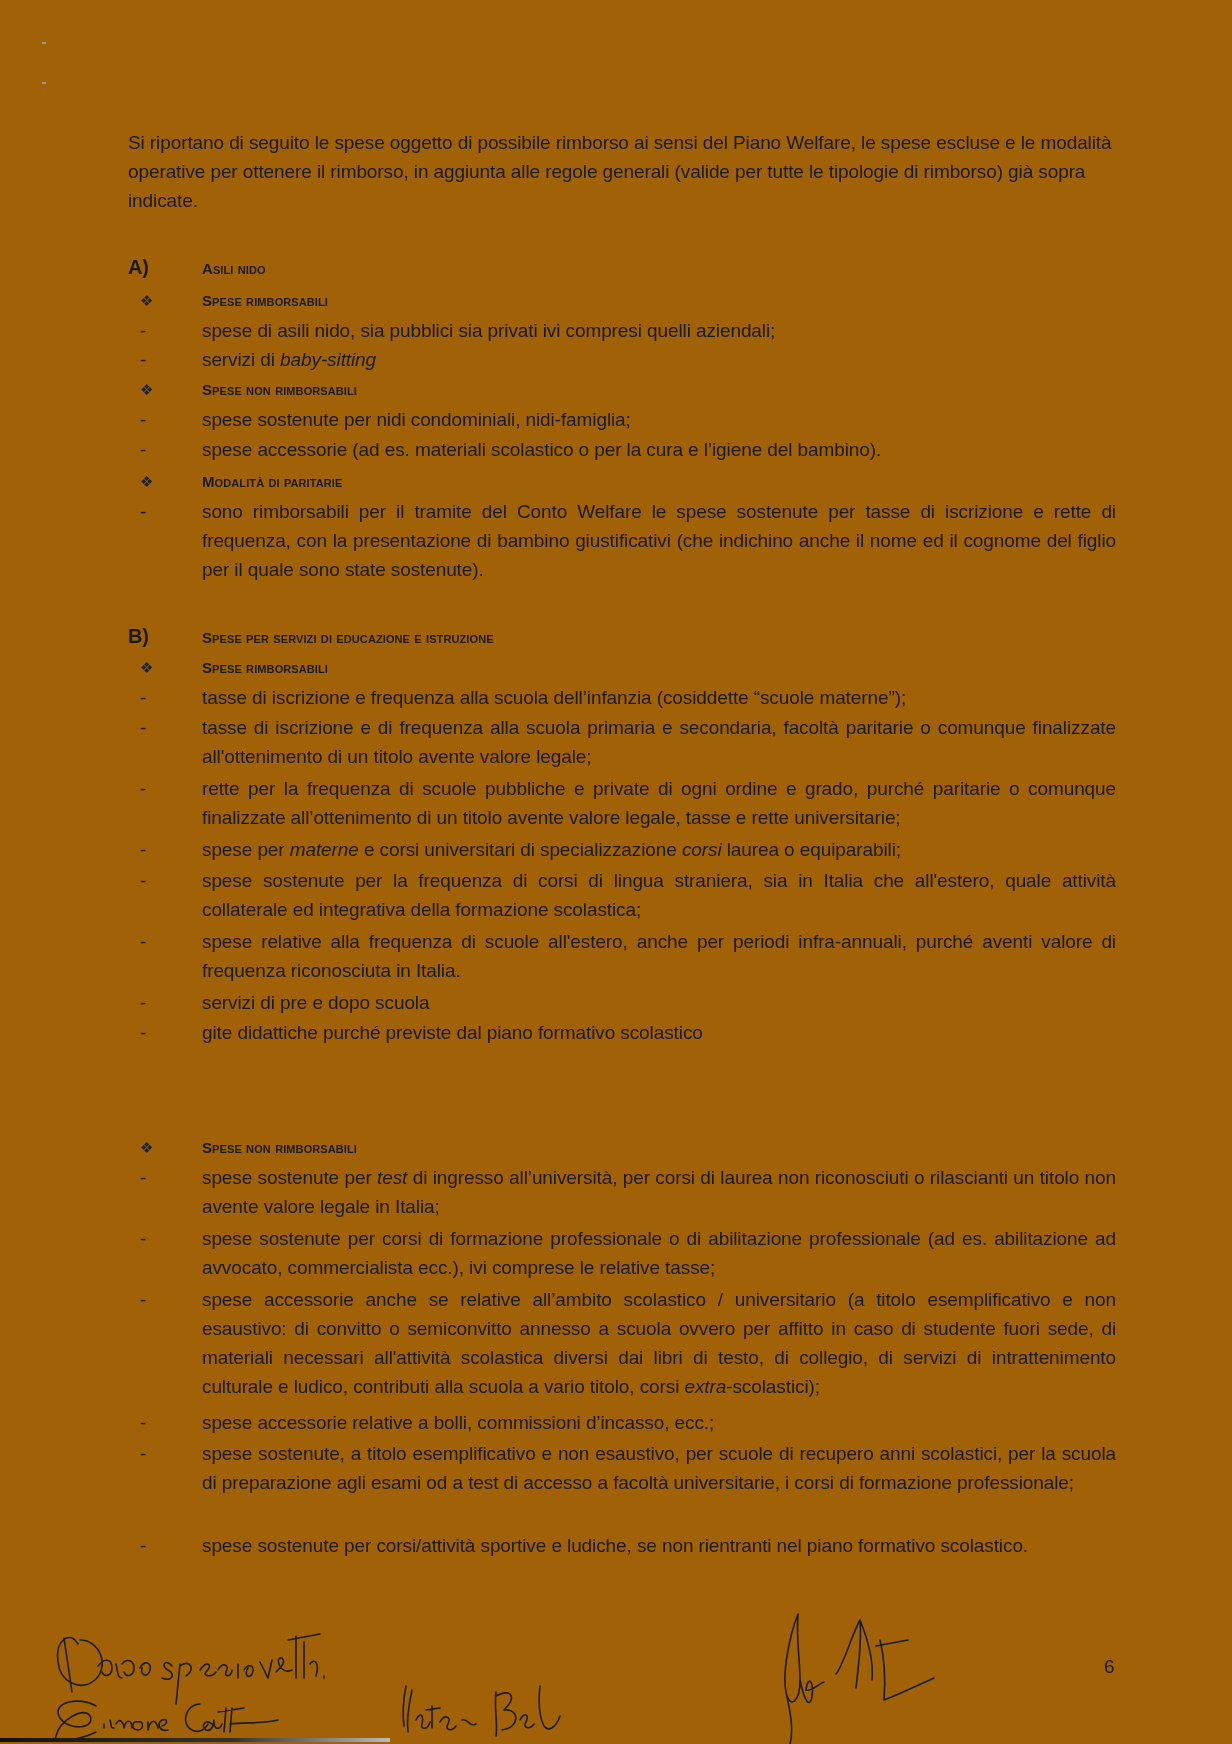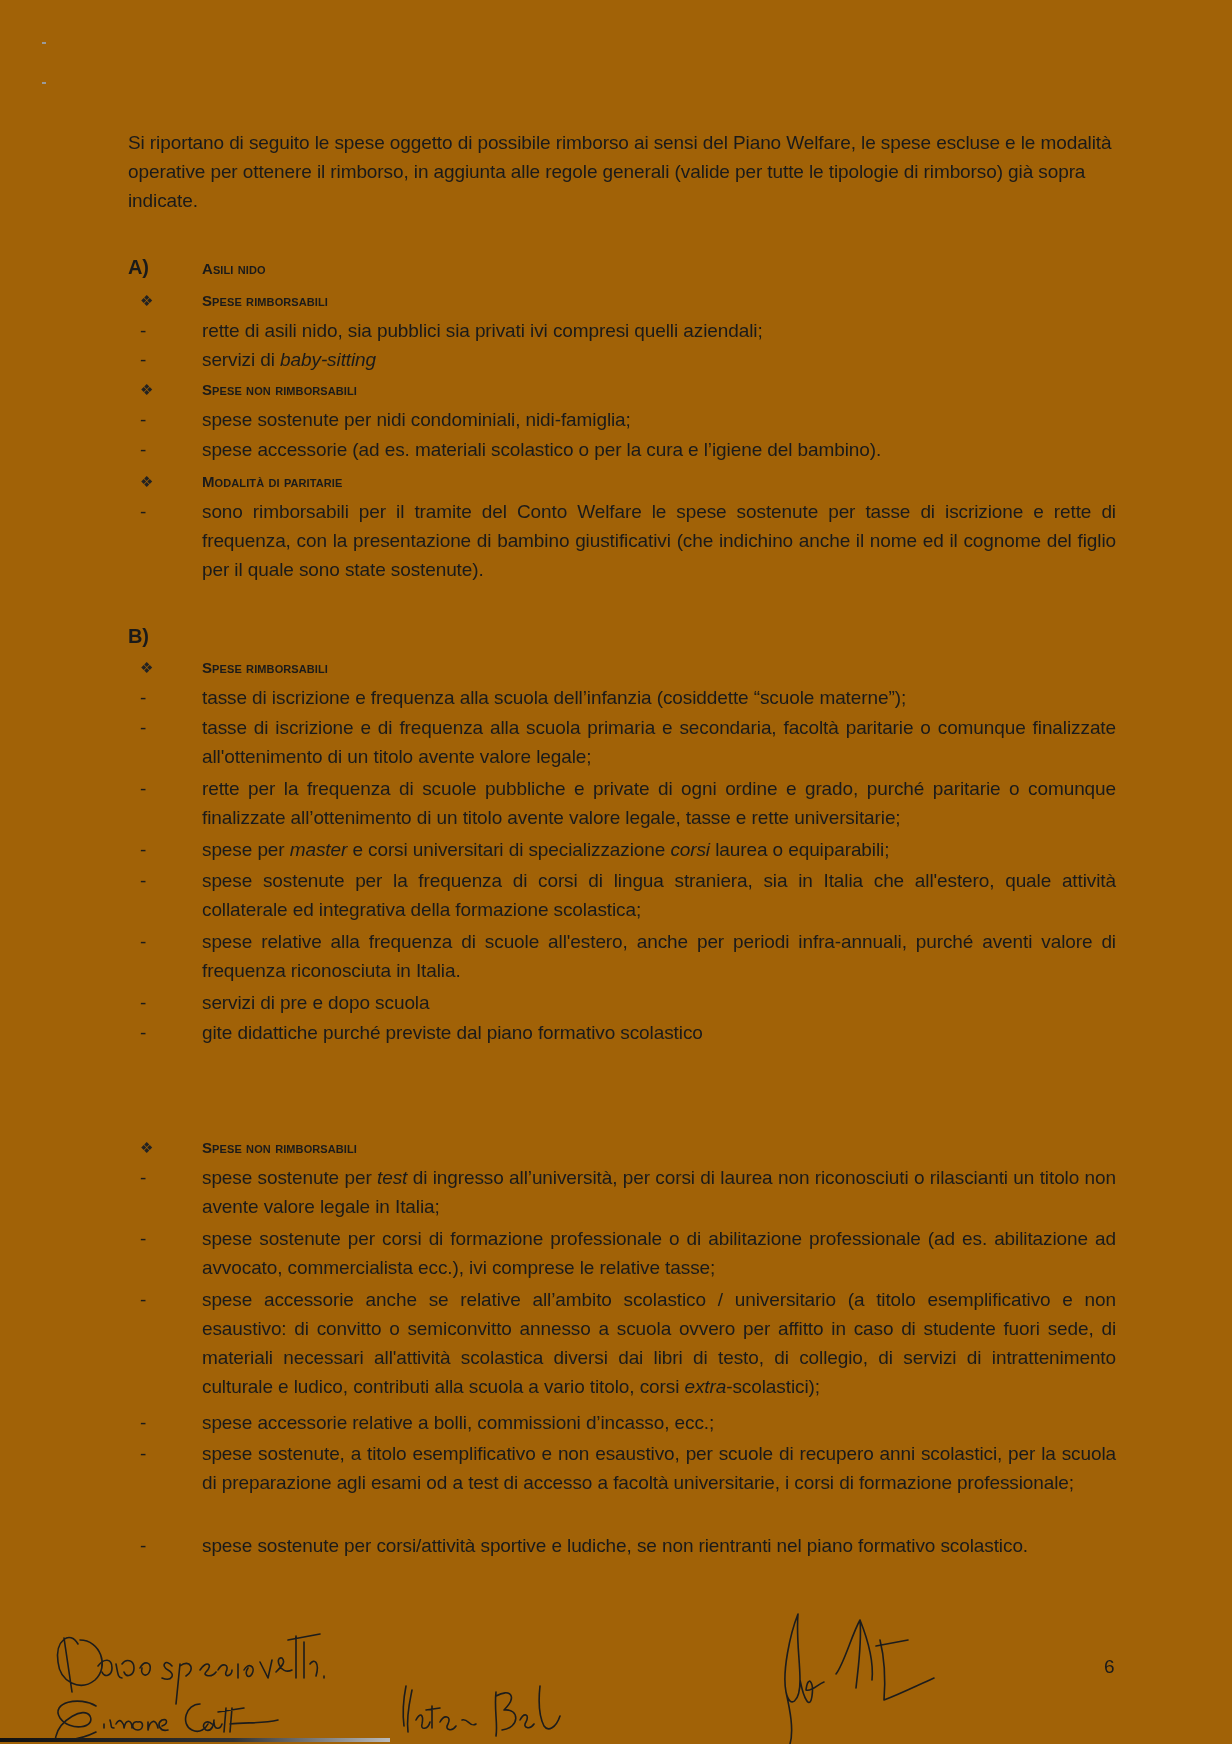--- a/index.html
+++ b/index.html
@@ -46,7 +46,7 @@
   </div>
   <div class="item text" style="top:316px">
     <span class="dash">-</span>
-    <span class="item-text">rette di asili nido, sia pubblici sia privati ivi compresi quelli aziendali;</span>
+    <span class="item-text">spese di asili nido, sia pubblici sia privati ivi compresi quelli aziendali;</span>
   </div>
   <div class="item text" style="top:345px">
     <span class="dash">-</span>

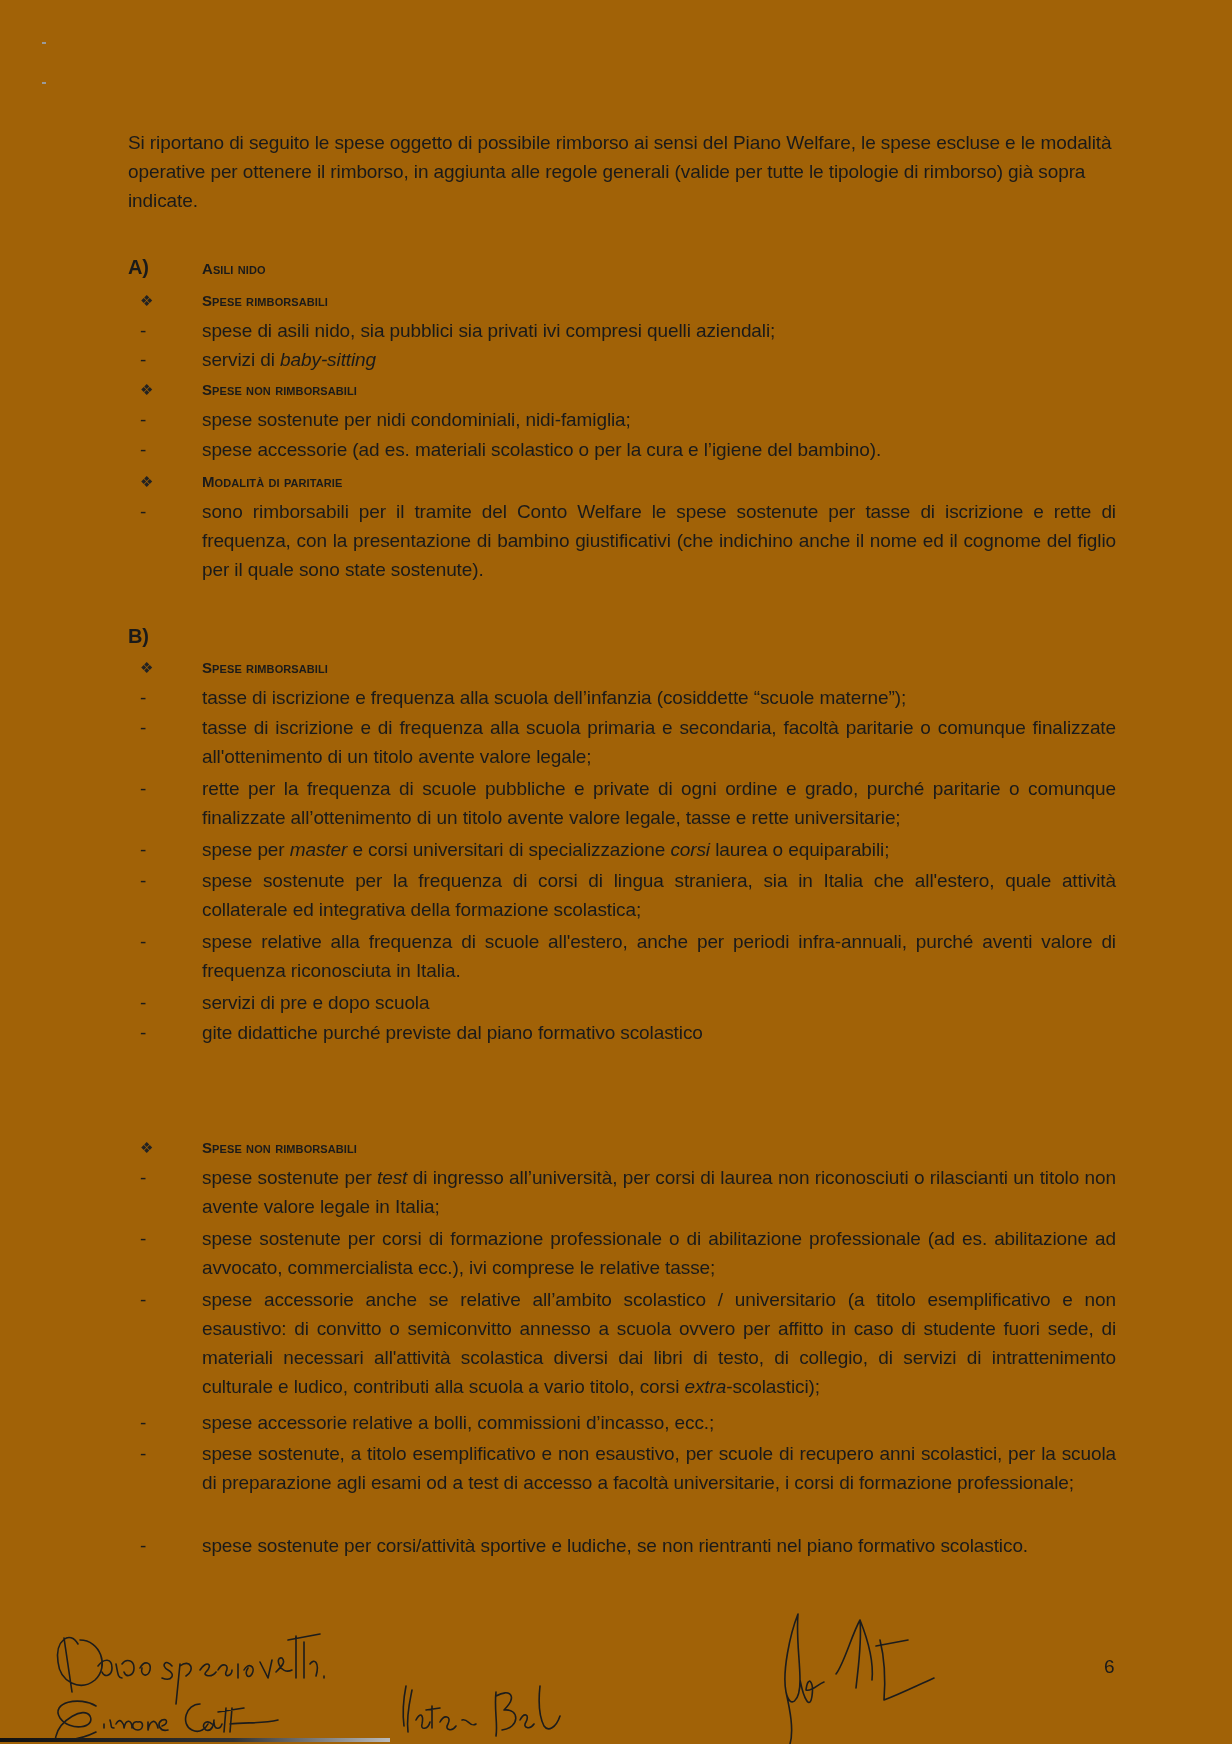--- a/index.html
+++ b/index.html
@@ -77,6 +77,7 @@
 
   <div class="section-head text" style="top:622px">
     <span class="section-letter">B)</span>
+    <span class="section-title">Spese per servizi di educazione e istruzione</span>
   </div>
 
   <div class="sub-head text" style="top:653px">

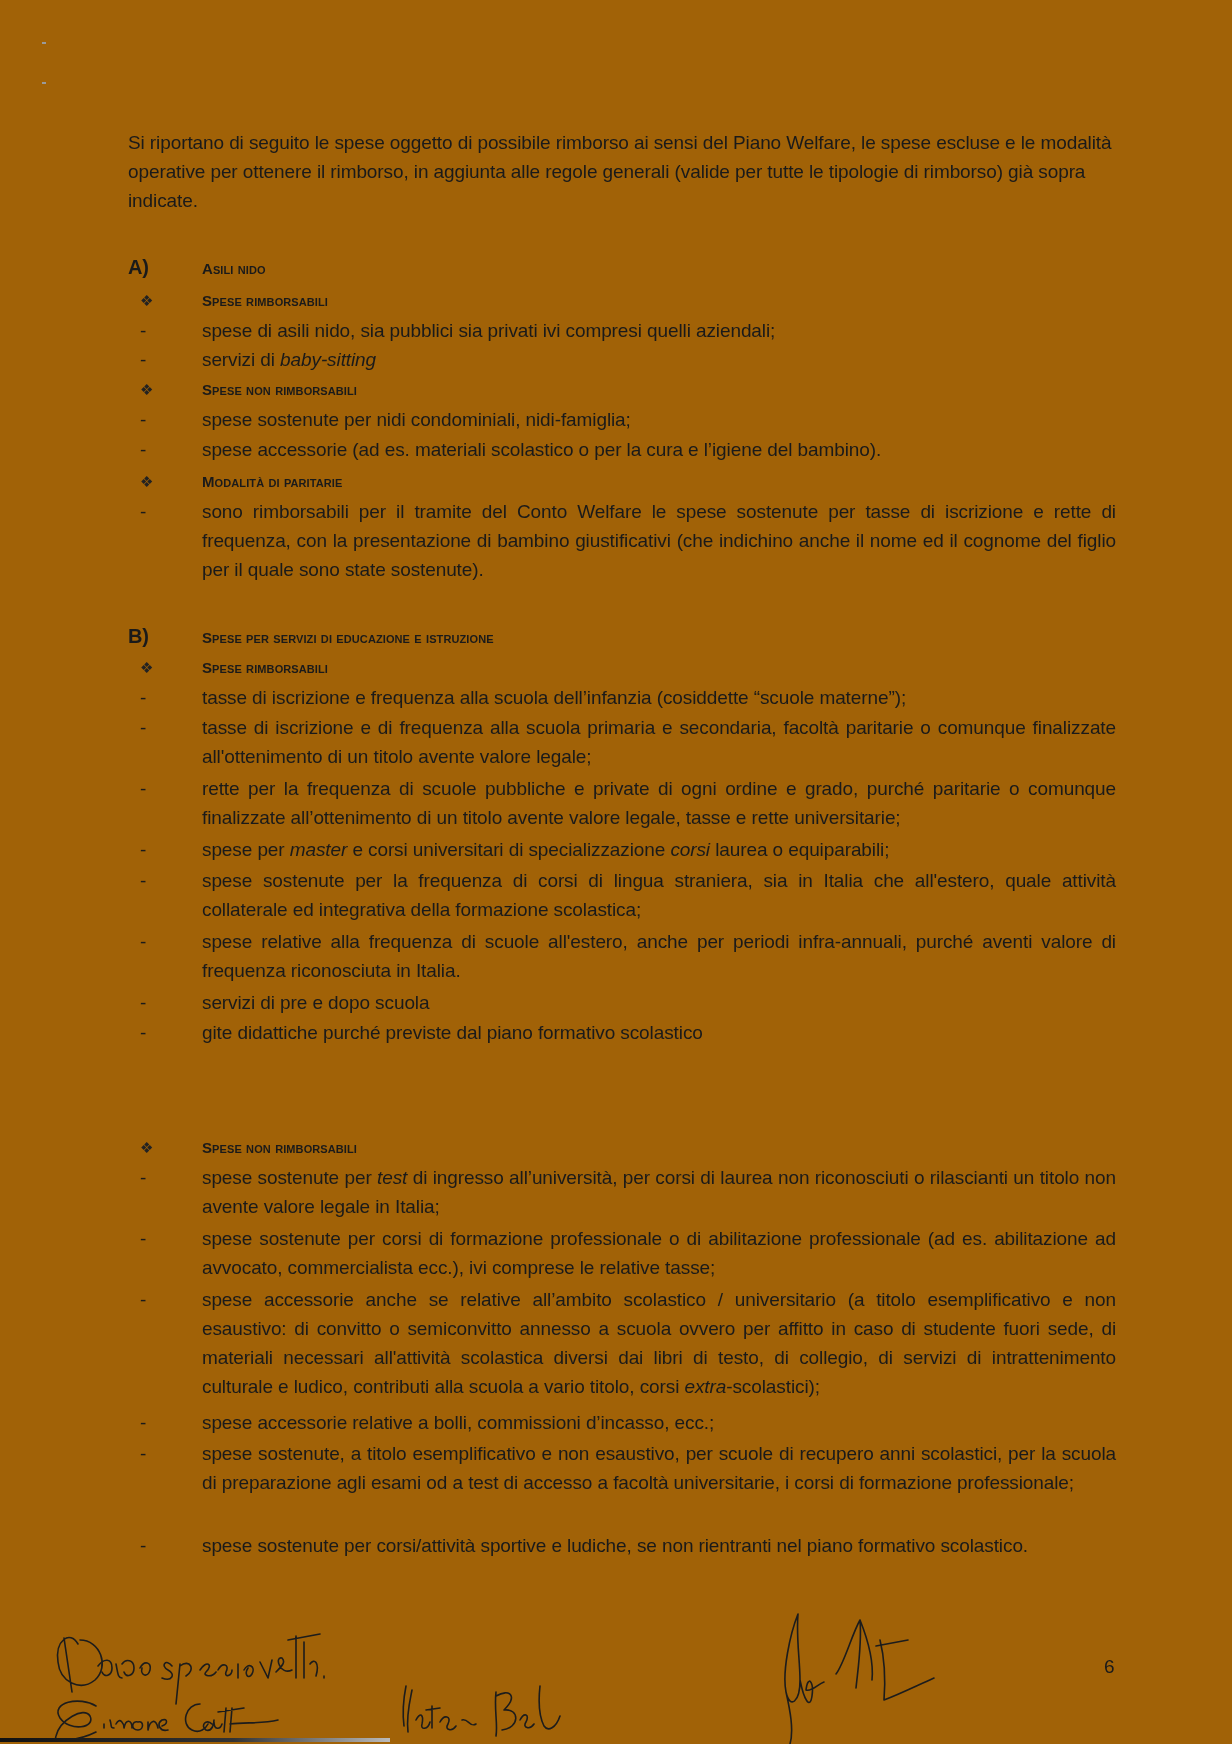--- a/index.html
+++ b/index.html
@@ -98,7 +98,7 @@
   </div>
   <div class="item text" style="top:835px">
     <span class="dash">-</span>
-    <span class="item-text">spese per <i>master</i> e corsi universitari di specializzazione <i>corsi</i> laurea o equiparabili;</span>
+    <span class="item-text">spese per <i>materne</i> e corsi universitari di specializzazione <i>corsi</i> laurea o equiparabili;</span>
   </div>
   <div class="item text" style="top:866px">
     <span class="dash">-</span>

